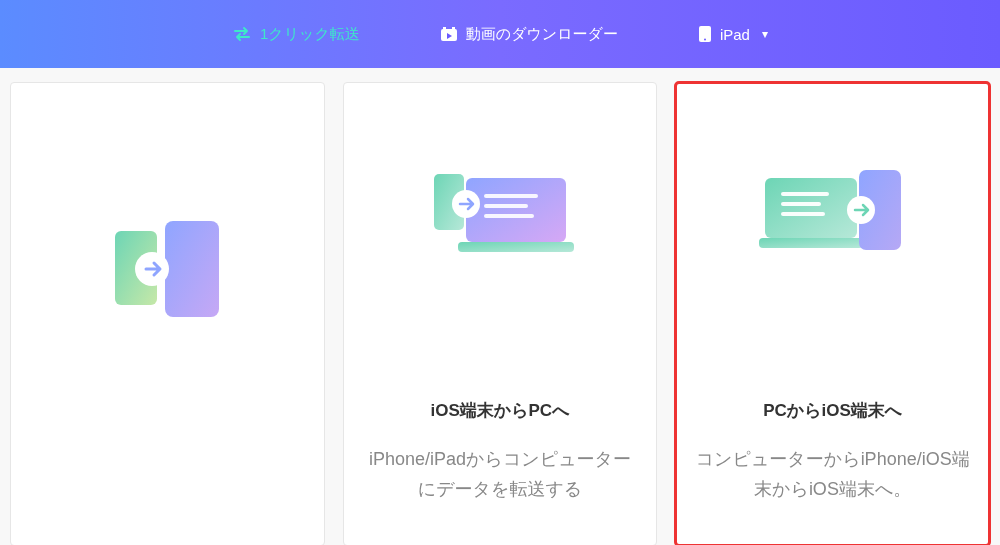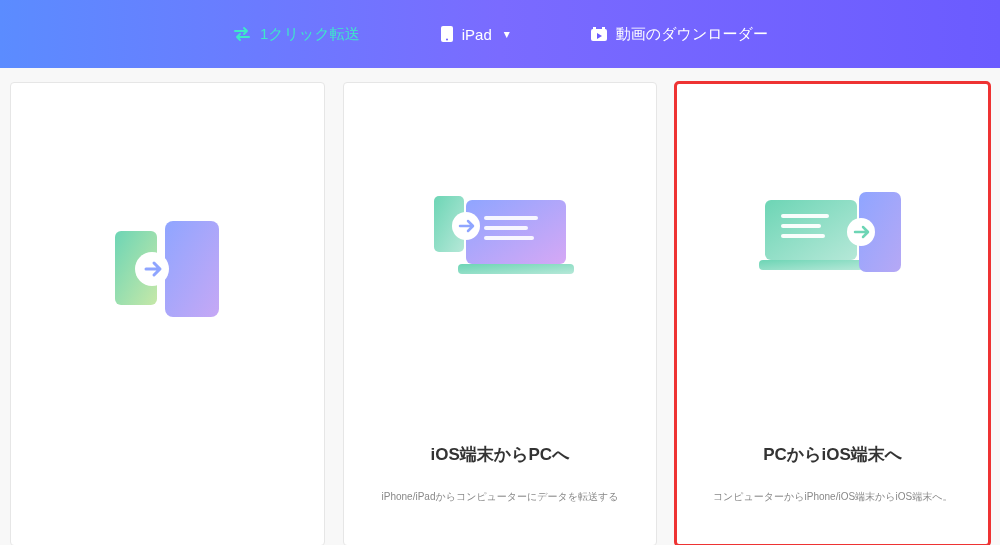--- a/index.html
+++ b/index.html
@@ -95,16 +95,6 @@
   </div>
   <div class="tab">
     <span class="icon">
-      <svg width="14" height="18" viewBox="0 0 14 18" fill="#fff">
-        <rect x="1" y="1" width="12" height="16" rx="2" fill="#fff"></rect>
-        <circle cx="7" cy="14.5" r="1" fill="#6b5bff"></circle>
-      </svg>
-    </span>
-    <span>iPad</span>
-    <span class="chevron">▾</span>
-  </div>
-  <div class="tab">
-    <span class="icon">
       <svg width="18" height="16" viewBox="0 0 18 16" fill="#fff">
         <rect x="1" y="3" width="16" height="12" rx="2" fill="#fff"></rect>
         <rect x="3" y="1" width="3" height="3" fill="#fff"></rect>
@@ -113,6 +103,16 @@
       </svg>
     </span>
     <span>動画のダウンローダー</span>
+  </div>
+  <div class="tab">
+    <span class="icon">
+      <svg width="14" height="18" viewBox="0 0 14 18" fill="#fff">
+        <rect x="1" y="1" width="12" height="16" rx="2" fill="#fff"></rect>
+        <circle cx="7" cy="14.5" r="1" fill="#6b5bff"></circle>
+      </svg>
+    </span>
+    <span>iPad</span>
+    <span class="chevron">▾</span>
   </div>
 </div>
 

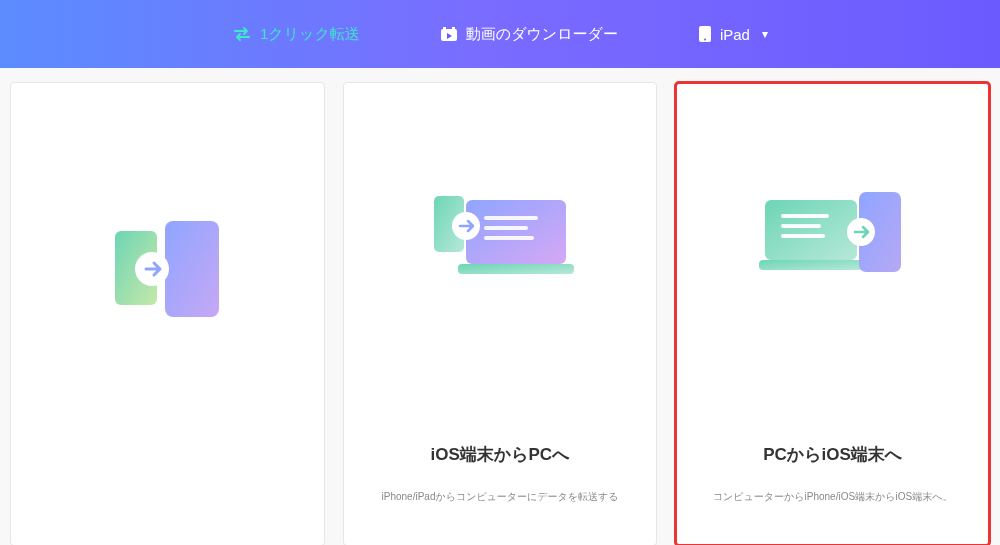--- a/index.html
+++ b/index.html
@@ -72,7 +72,7 @@
       text-align: center;
     }
     .card-desc {
-      font-size: 10px;
+      font-size: 18px;
       color: #888;
       text-align: center;
       line-height: 1.7;

